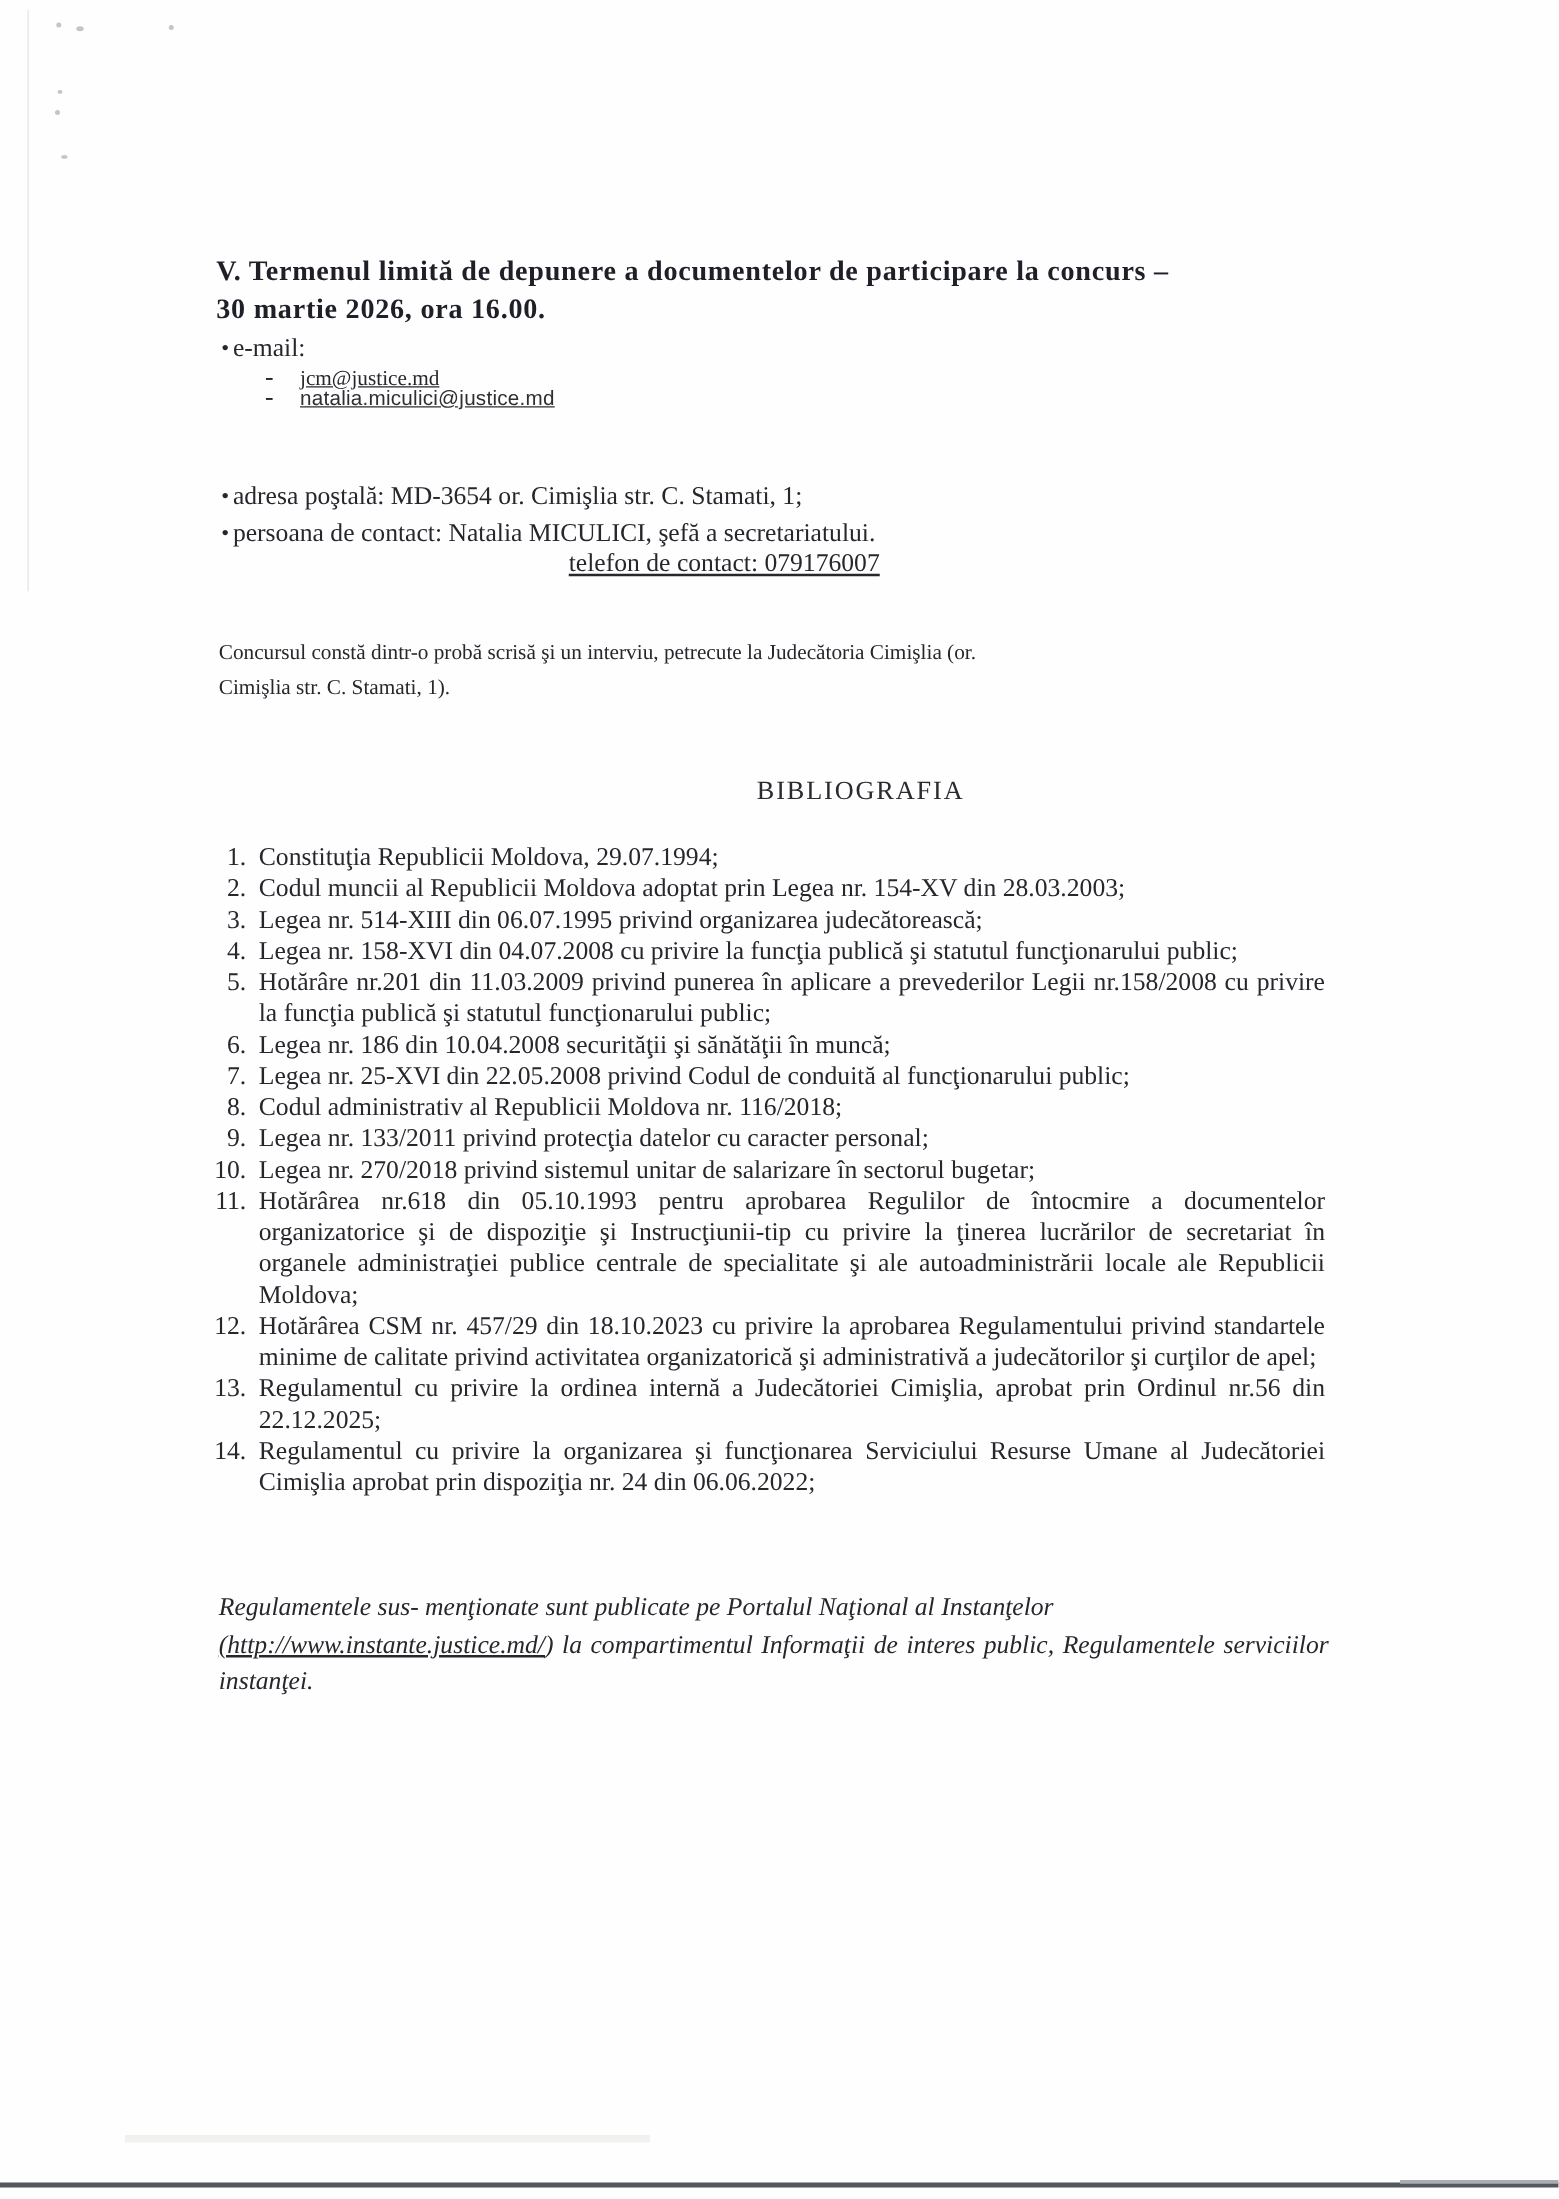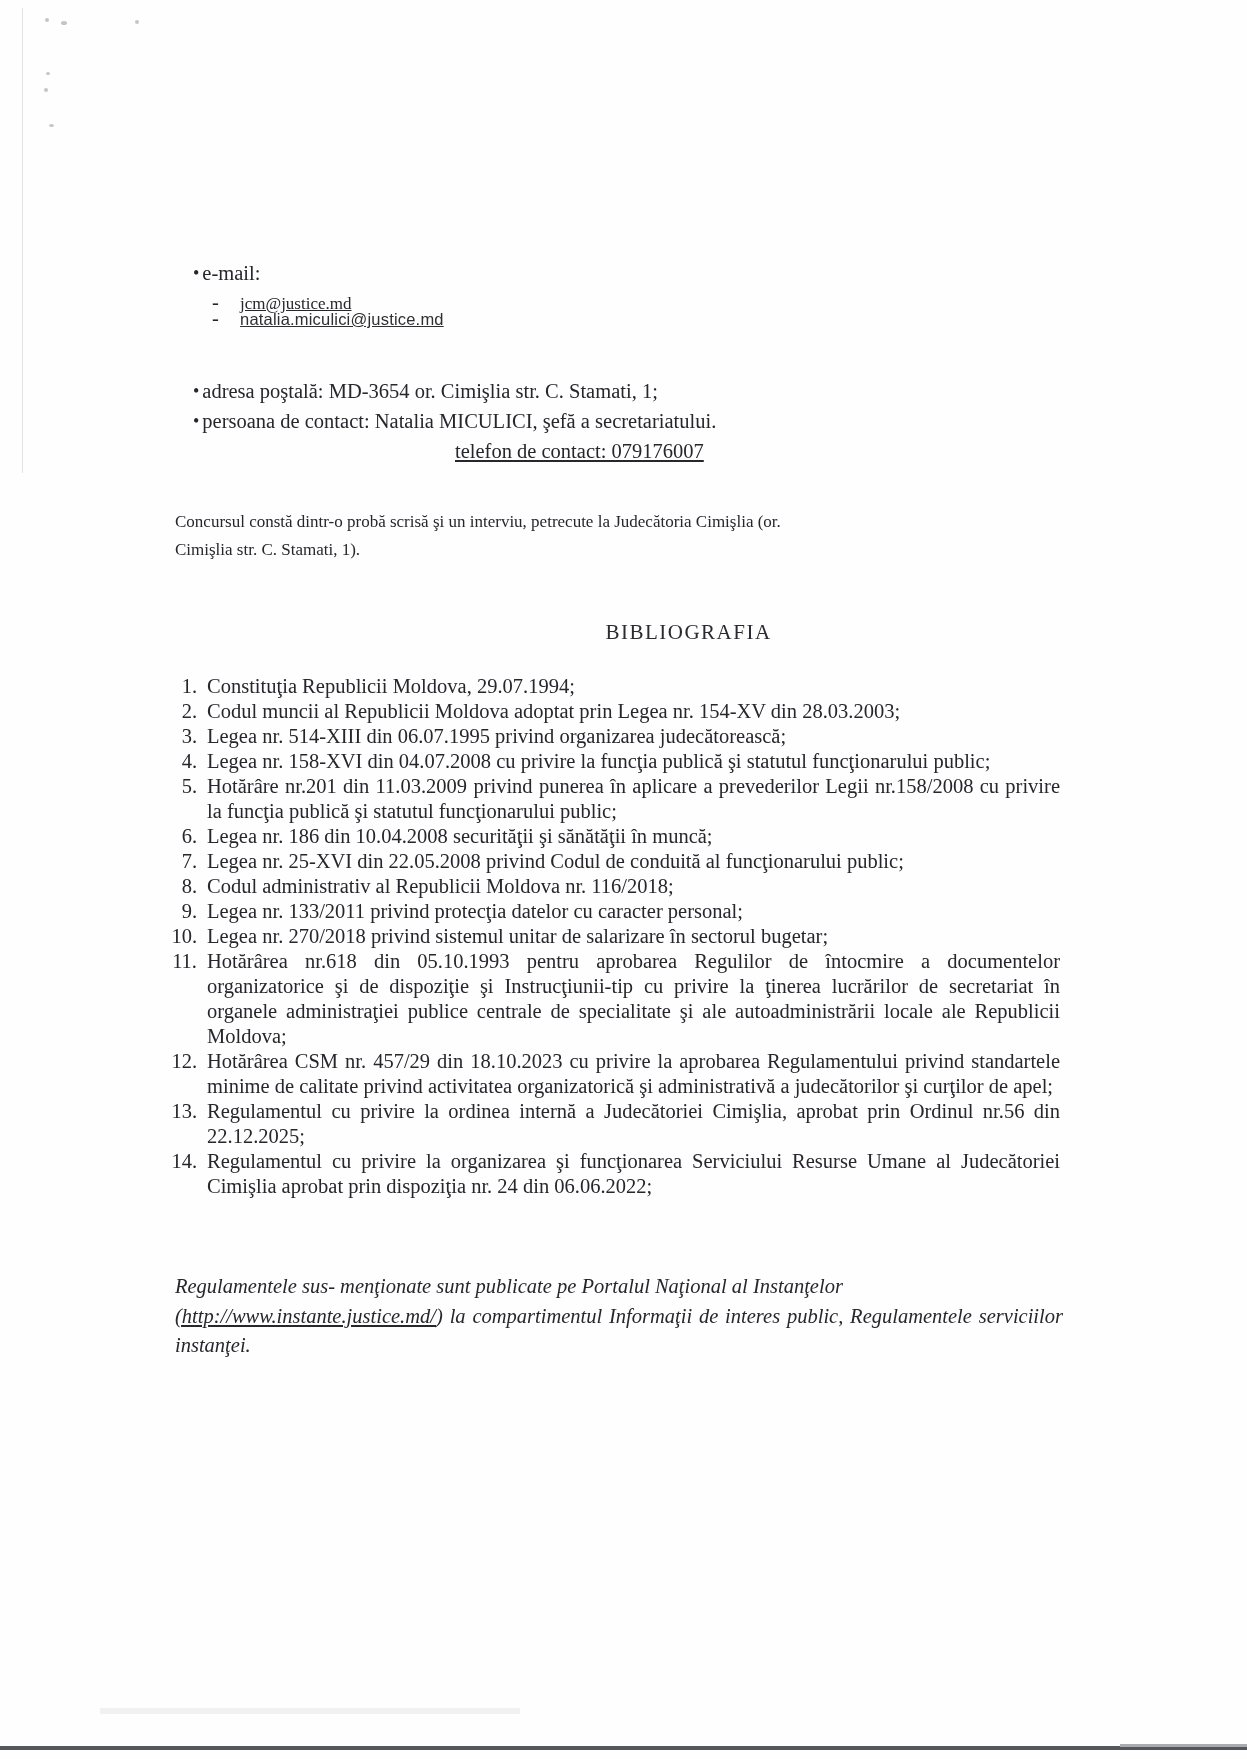--- a/index.html
+++ b/index.html
@@ -59,6 +59,10 @@
   <div class="speck" style="left:44px;top:88px;width:4px;height:4px;"></div>
   <div class="speck" style="left:49px;top:124px;width:5px;height:3px;"></div>
 
+  <div class="abs doc-title">
+    <div>V. Termenul limită de depunere a documentelor de participare la concurs –</div>
+    <div>30 martie 2026, ora 16.00.</div>
+  </div>
 
   <div class="abs bullet-row" style="top:258px;">
     <span class="bullet-glyph">•</span><span>e-mail:</span>

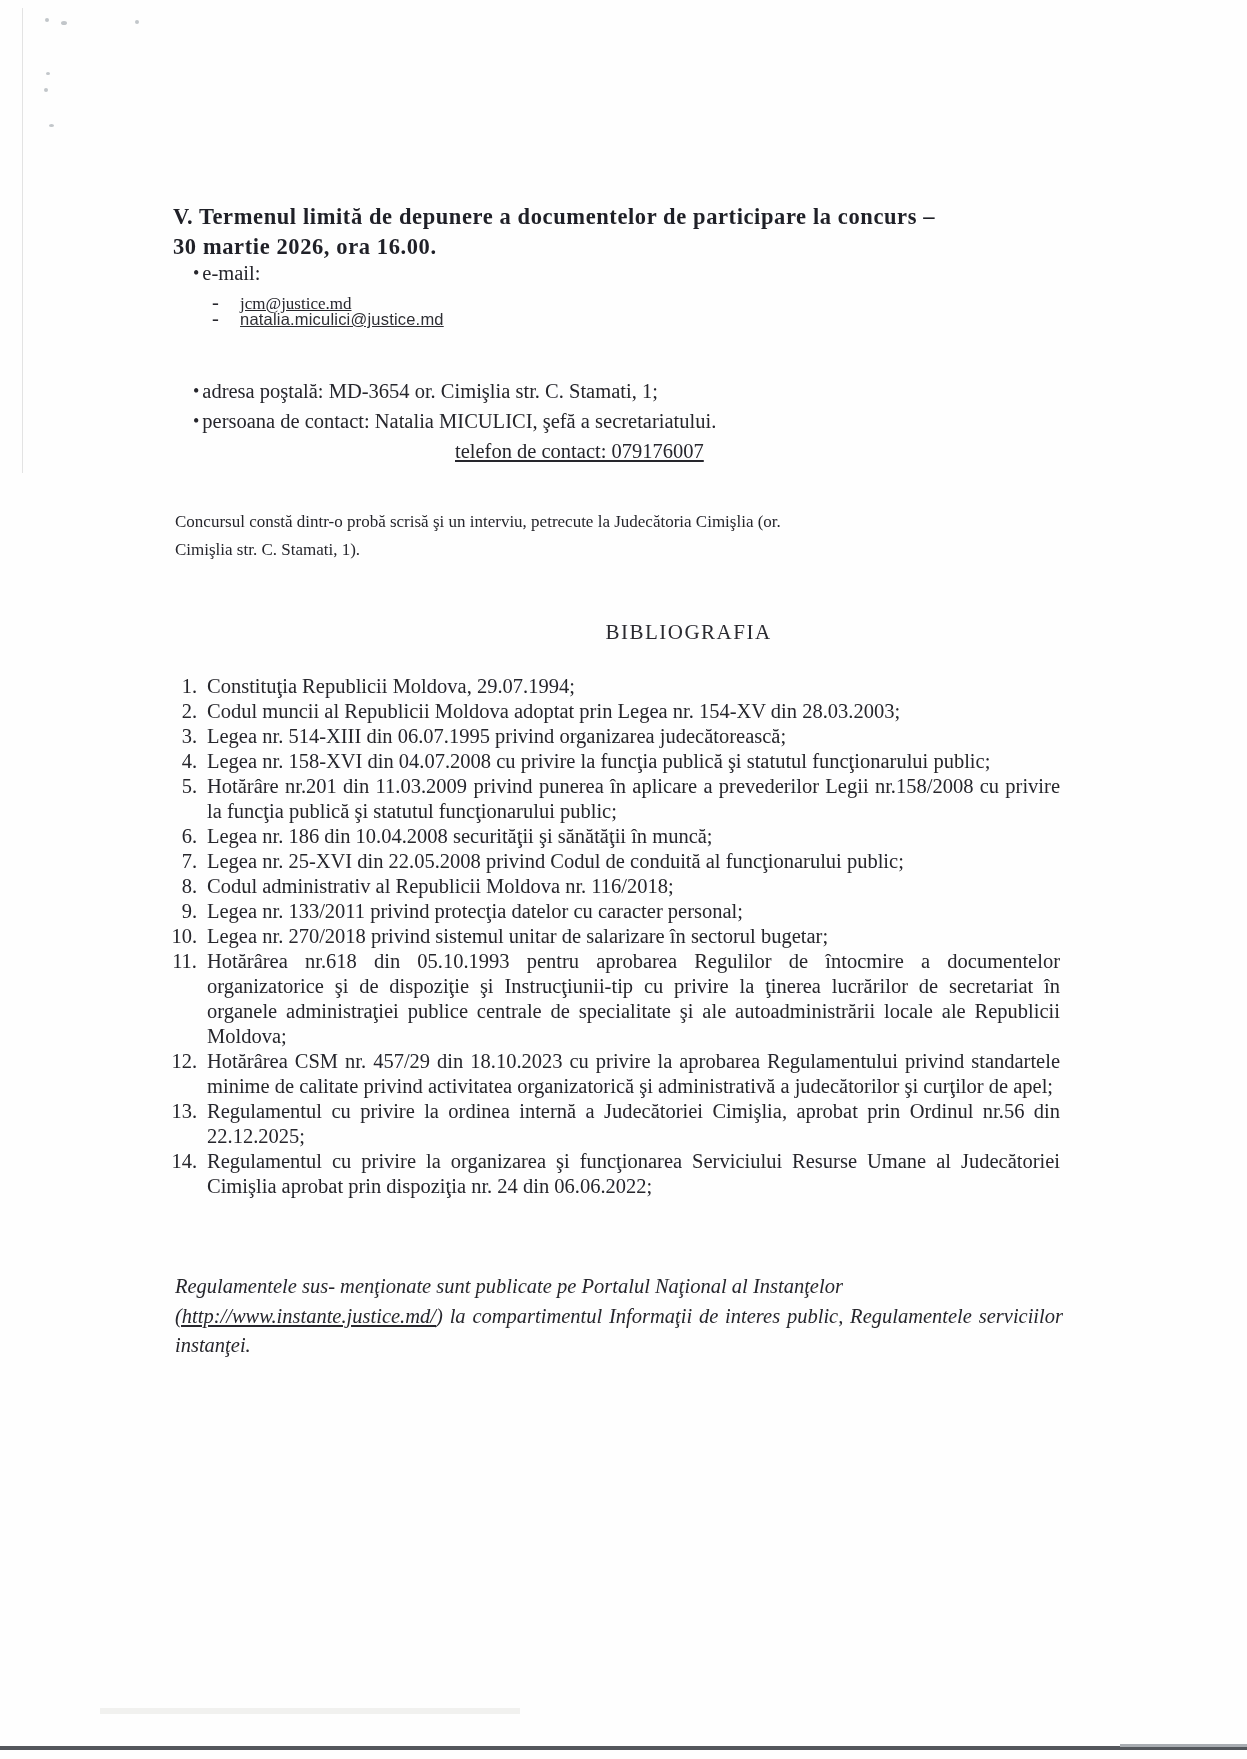--- a/index.html
+++ b/index.html
@@ -24,7 +24,7 @@
     font-size:22.5px;font-weight:700;line-height:30px;
     letter-spacing:.6px;color:#1f2027;white-space:nowrap;
   }
-  .bullet-row{left:193px;line-height:30px;font-size:20.5px;white-space:nowrap;}
+  .bullet-row{left:177px;line-height:40px;font-size:20.5px;white-space:nowrap;}
   .bullet-glyph{display:inline-block;margin-right:3px;font-size:18px;vertical-align:1px;}
   .email-row{left:212px;line-height:28px;white-space:nowrap;}
   .email-dash{display:inline-block;width:28px;font-size:20.5px;}

